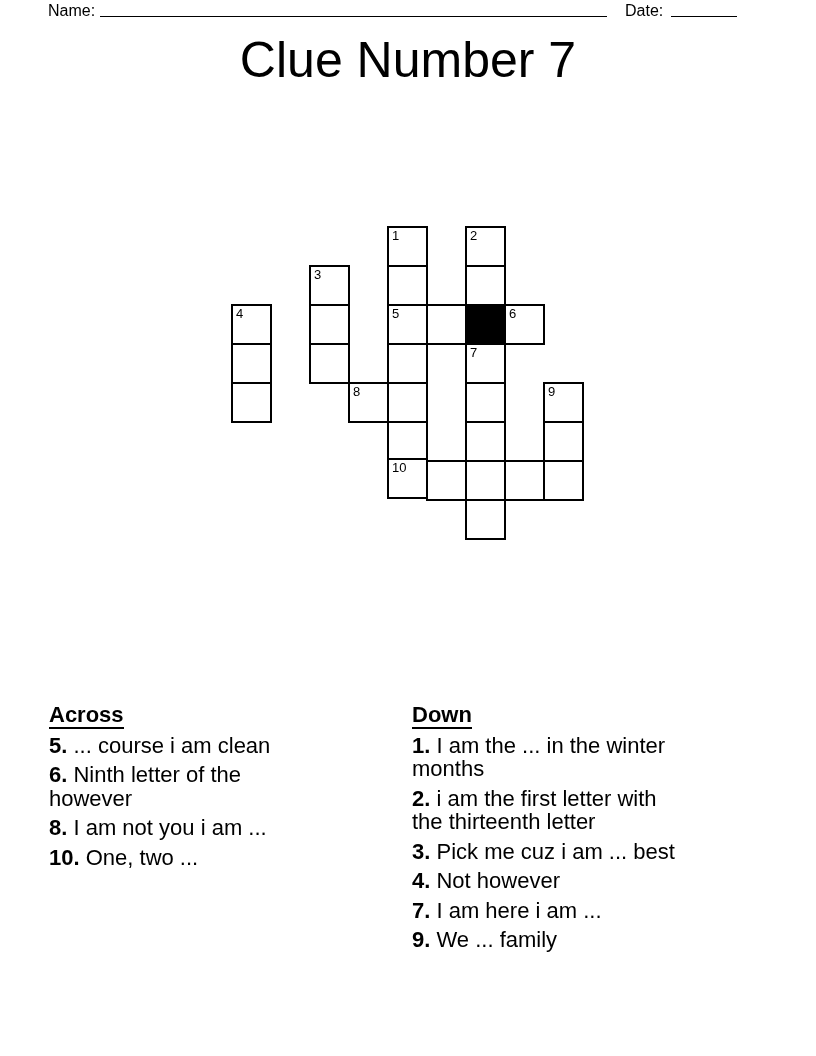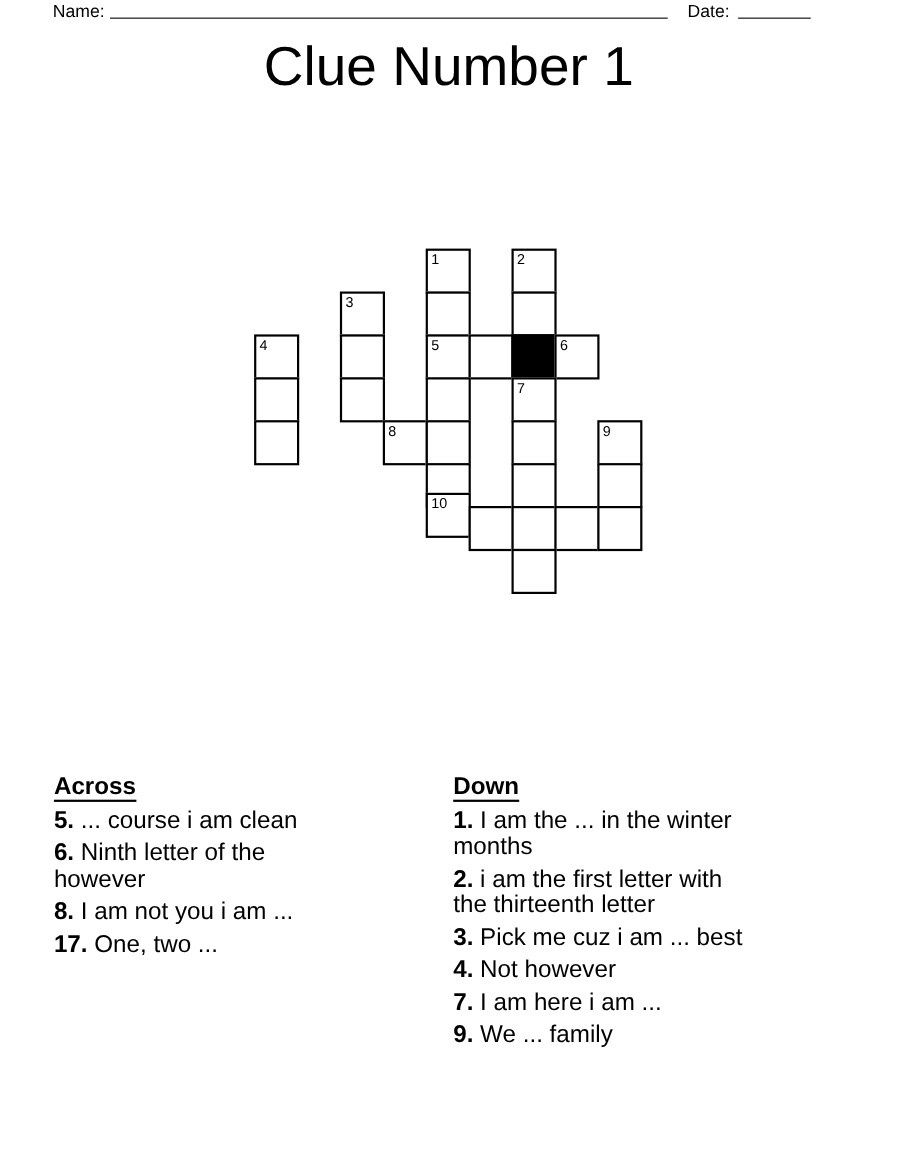--- a/index.html
+++ b/index.html
@@ -77,7 +77,7 @@
   <span class="hdr-label date-label">Date:</span>
   <div class="blank-line date-line"></div>
 
-  <div class="title">Clue Number 1</div>
+  <div class="title">Clue Number 7</div>
 
   <div class="grid">
       <div class="cell" style="left: 156px; top: 0px;">

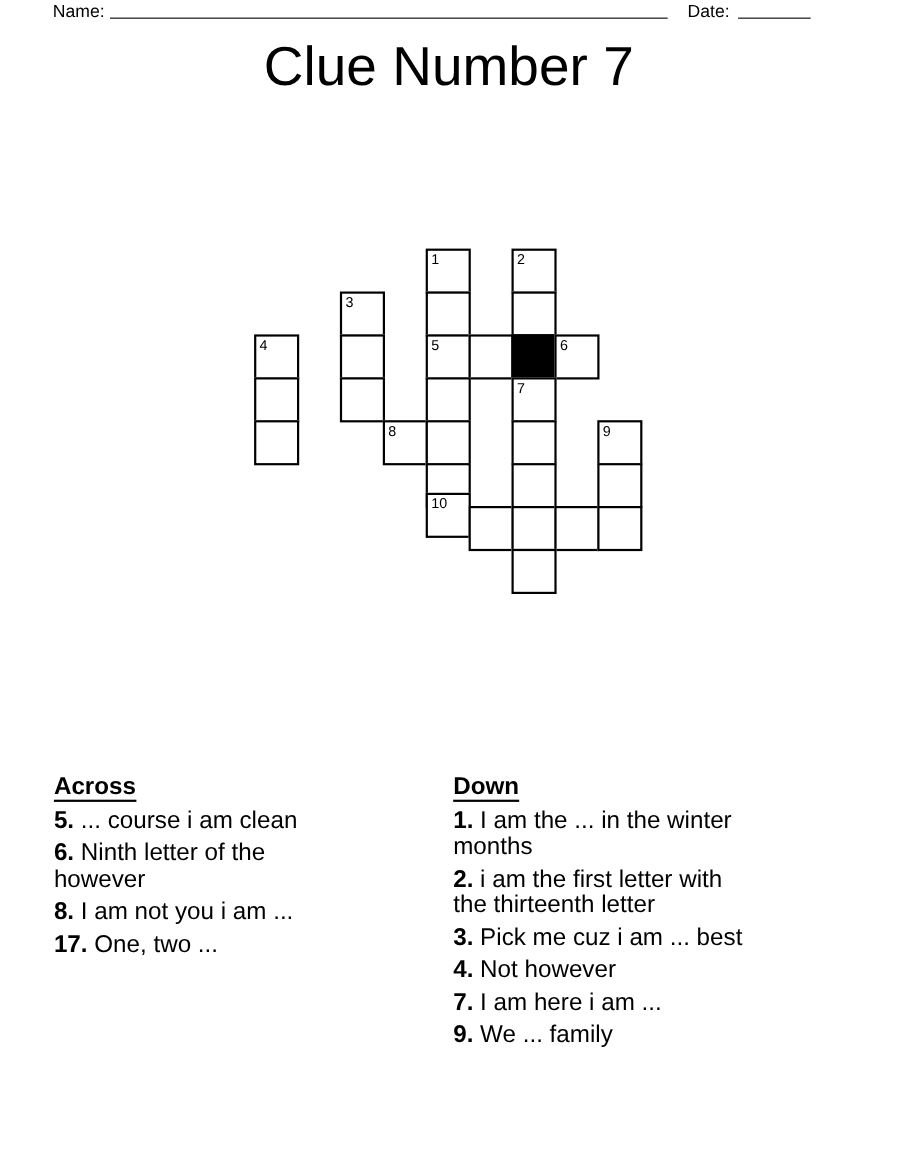--- a/index.html
+++ b/index.html
@@ -121,7 +121,7 @@
       <div class="cell" style="left: 156px; top: 195px;"></div>
       <div class="cell" style="left: 234px; top: 195px;"></div>
       <div class="cell" style="left: 312px; top: 195px;"></div>
-      <div class="cell" style="left: 156px; top: 222px;">
+      <div class="cell" style="left: 156px; top: 232px;">
         <span class="num">10</span>
       </div>
       <div class="cell" style="left: 195px; top: 234px;"></div>

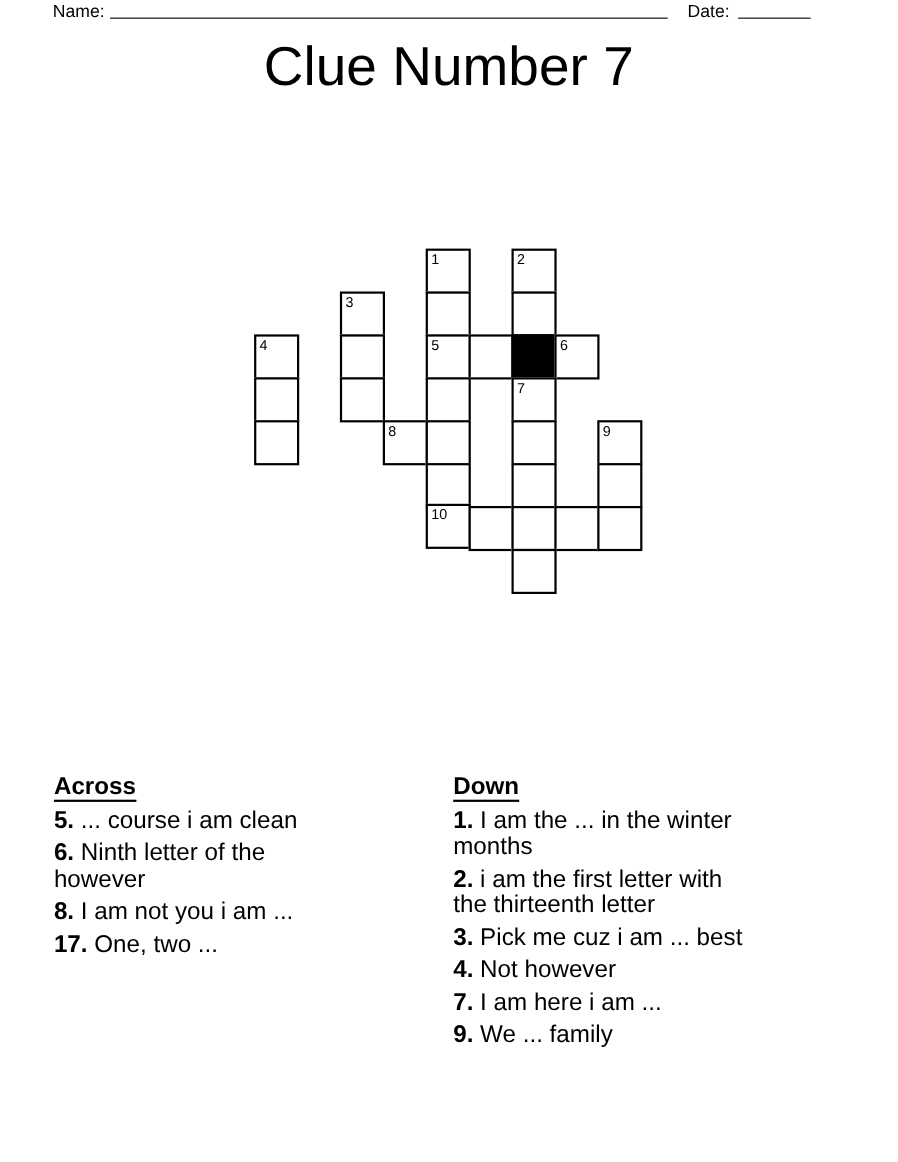--- a/index.html
+++ b/index.html
@@ -139,7 +139,7 @@
         <div class="clue"><span class="clue-num">5.</span><span> ... course i am clean</span></div>
         <div class="clue"><span class="clue-num">6.</span><span> Ninth letter of the however</span></div>
         <div class="clue"><span class="clue-num">8.</span><span> I am not you i am ...</span></div>
-        <div class="clue"><span class="clue-num">17.</span><span> One, two ...</span></div>
+        <div class="clue"><span class="clue-num">10.</span><span> One, two ...</span></div>
       </div>
   </div>
 

